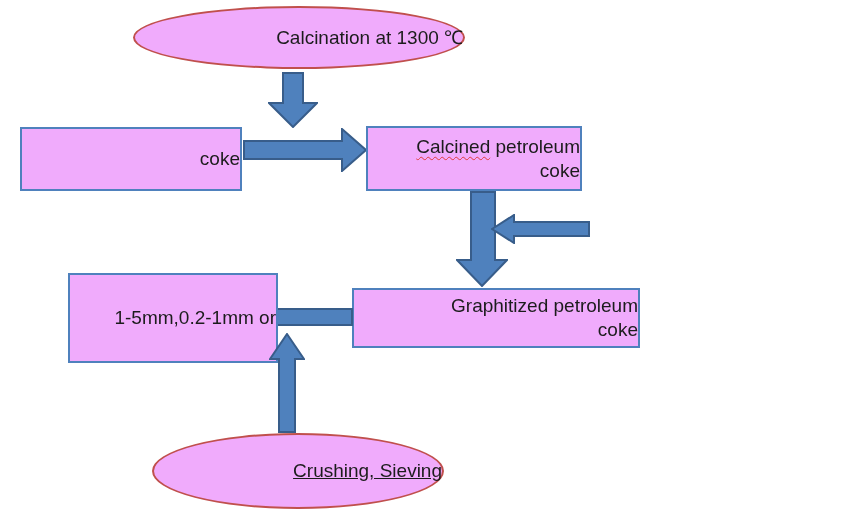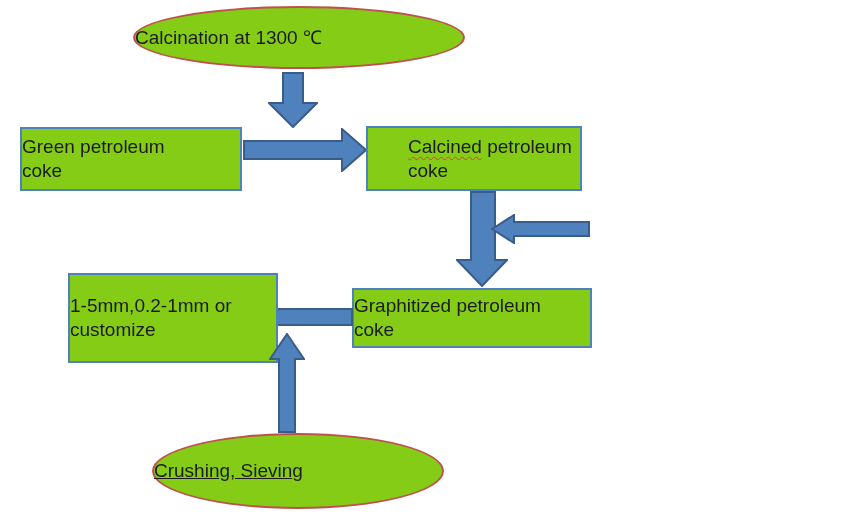--- a/index.html
+++ b/index.html
@@ -20,8 +20,8 @@
   }
   .node{
     position:absolute;display:flex;flex-direction:column;
-    align-items:flex-start;justify-content:center;text-align:center;
-    box-sizing:border-box;background:#84cc16;
+    align-items:flex-end;justify-content:center;text-align:center;
+    box-sizing:border-box;background:#f0abfc;
   }
   .rect{border:2px solid var(--box-border);}
   .oval{border:2px solid var(--oval-border);border-radius:50%;}

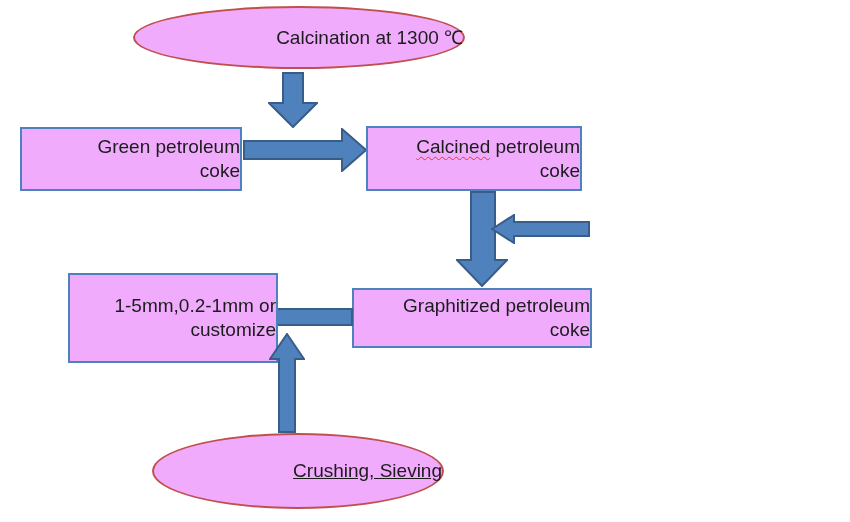--- a/index.html
+++ b/index.html
@@ -50,7 +50,6 @@
   </svg>
 
   <div class="node rect" style="left:20px;top:127px;width:222px;height:64px;">
-    <span class="line">Green petroleum</span>
     <span class="line">coke</span>
   </div>
 

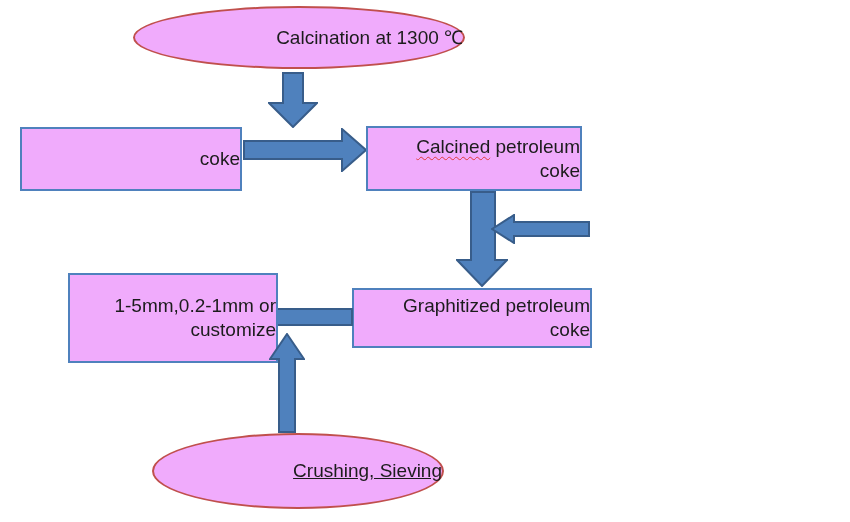--- a/index.html
+++ b/index.html
@@ -71,7 +71,7 @@
     <polygon class="arrow-shape" points="1,15 23,1 23,8 98,8 98,22 23,22 23,29"></polygon>
   </svg>
 
-  <div class="node rect" style="left:352px;top:288px;width:240px;height:60px;">
+  <div class="node rect" style="left:352px;top:288px;width:288px;height:60px;">
     <span class="line">Graphitized petroleum</span>
     <span class="line">coke</span>
   </div>

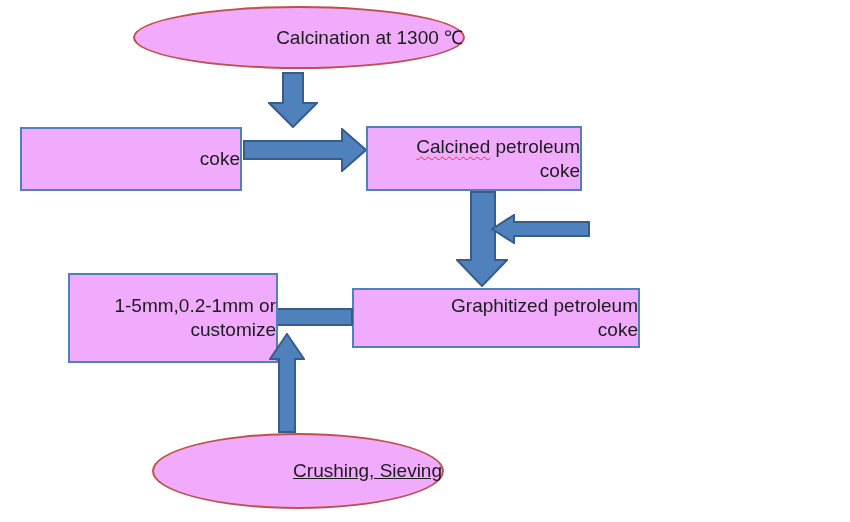--- a/index.html
+++ b/index.html
@@ -82,7 +82,6 @@
 
   <div class="node rect" style="left:20px;top:273px;width:210px;height:90px;margin-left:48px;">
     <span class="line">1-5mm,0.2-1mm or</span>
-    <span class="line">customize</span>
   </div>
 
   <svg class="arrow" style="left:269px;top:333px;" width="36" height="100" viewBox="0 0 36 100">

